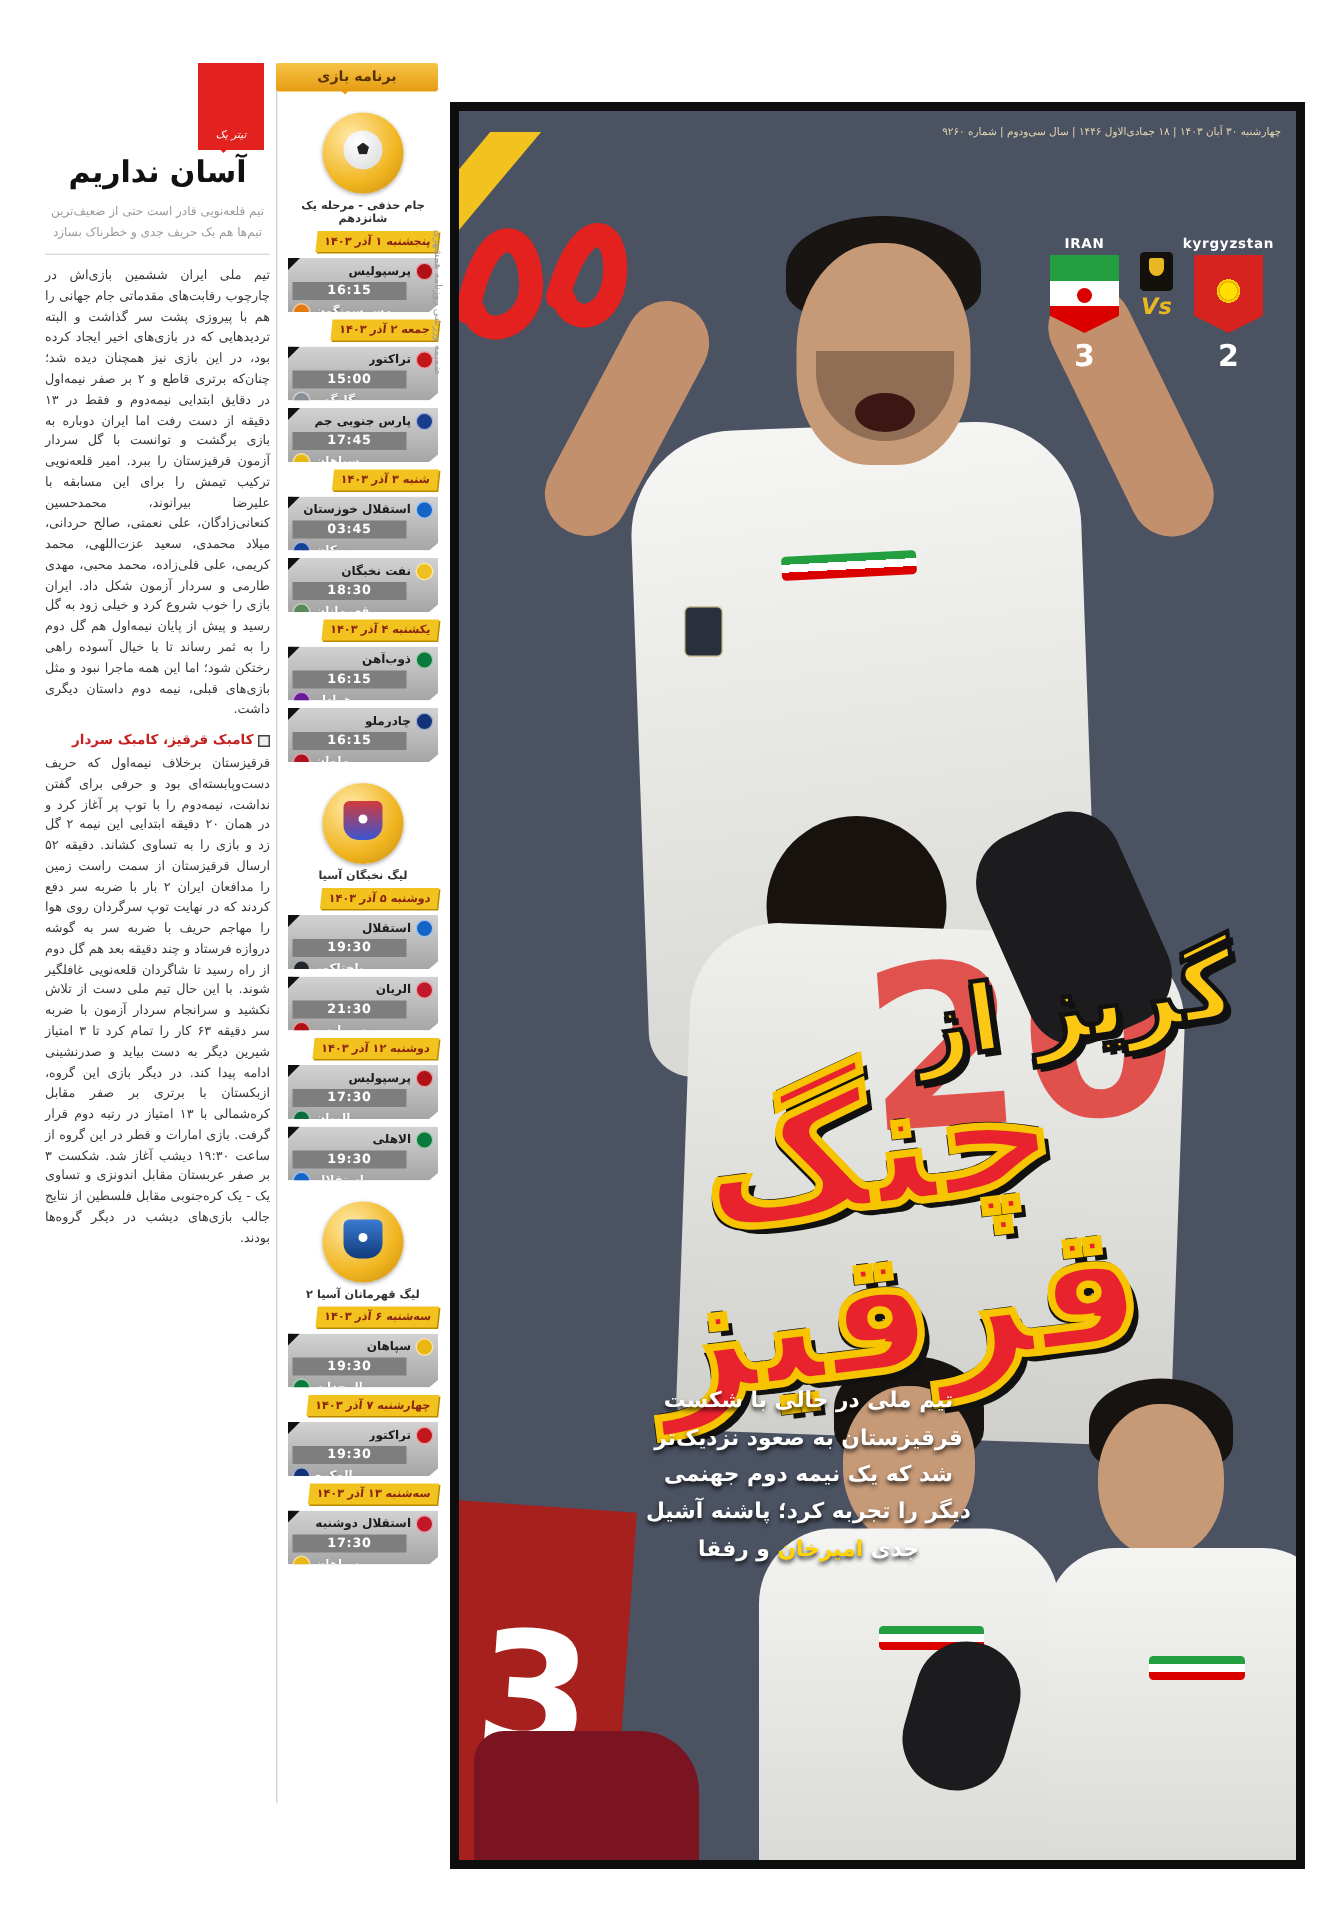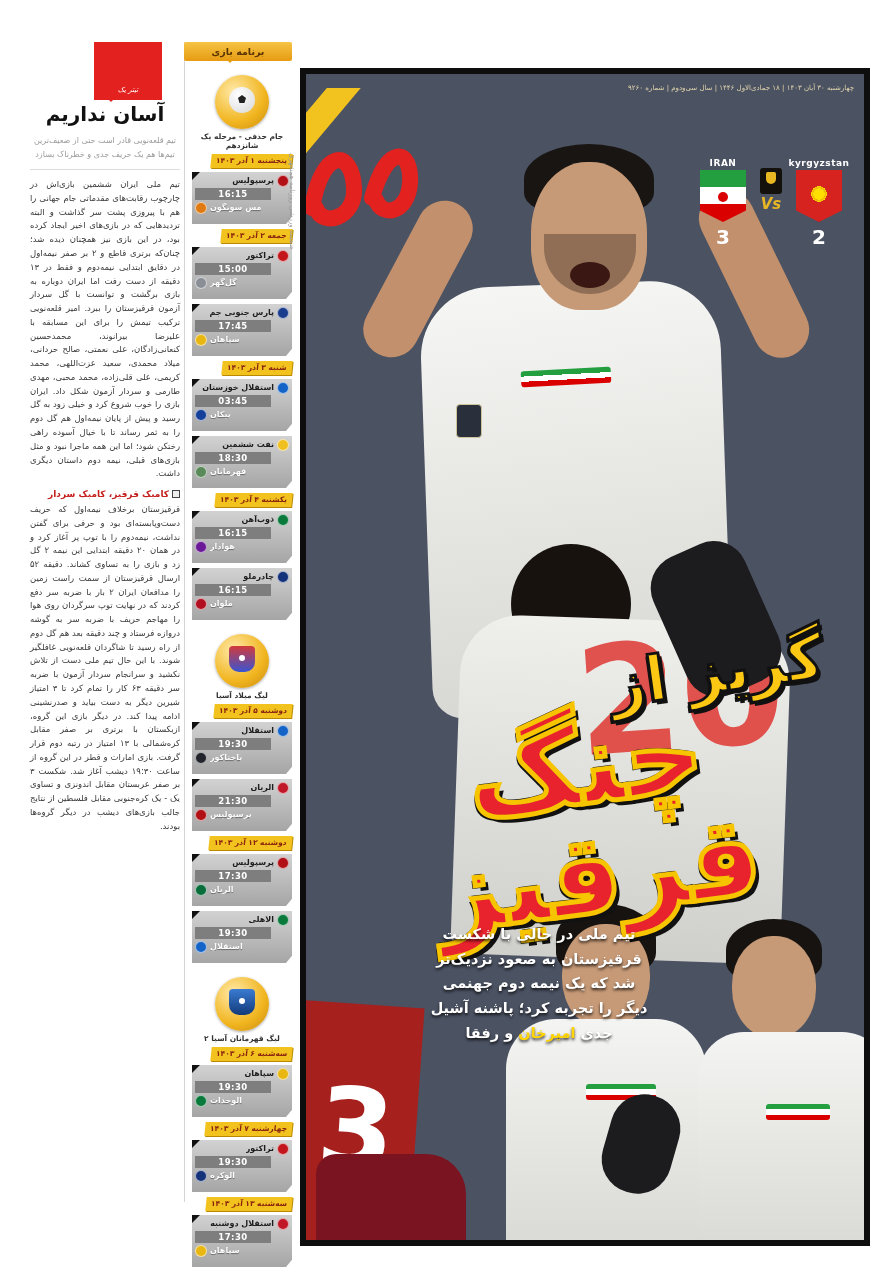--- a/index.html
+++ b/index.html
@@ -14,7 +14,7 @@
     position:absolute; left:30px; top:42px; width:150px; height:1200px;
   }
   .kicker-box {
-    width:68px; height:58px; background:#e3211f; margin-left:auto; margin-right:18px;
+    width:44px; height:58px; background:#e3211f; margin-left:auto; margin-right:4px;
     position:relative;
   }
   .kicker-box .kicker-label {

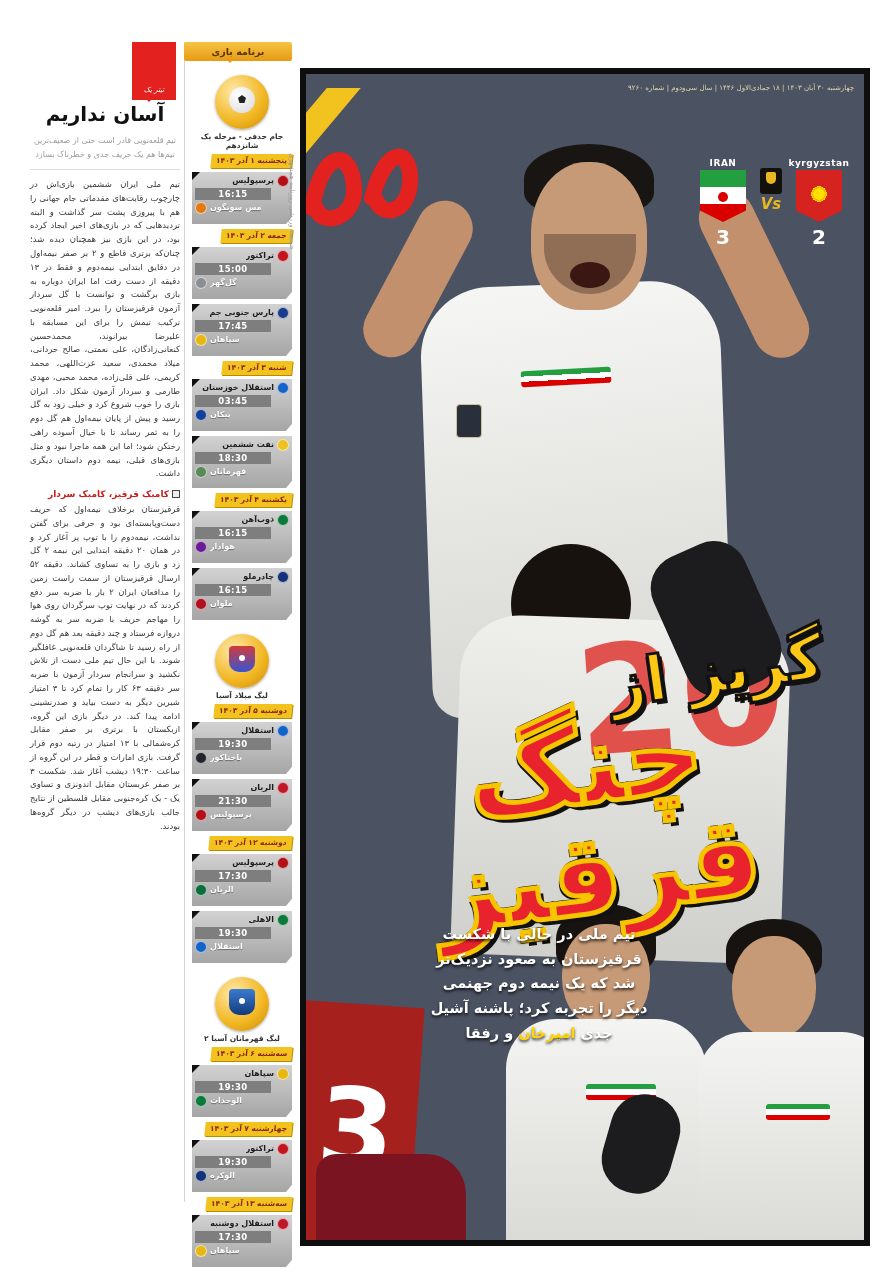--- a/index.html
+++ b/index.html
@@ -90,7 +90,7 @@
     transform:skewX(-6deg); box-shadow:1px 1px 0 #b98a00;
   }
   .fixture {
-    position:relative; height:52px; margin-bottom:5px;
+    position:relative; height:36px; margin-bottom:5px;
     background:linear-gradient(180deg,#d2d2d2,#a5a5a5);
     clip-path:polygon(0 0,100% 0,100% 86%,94% 100%,0 100%);
     padding:2px 3px;

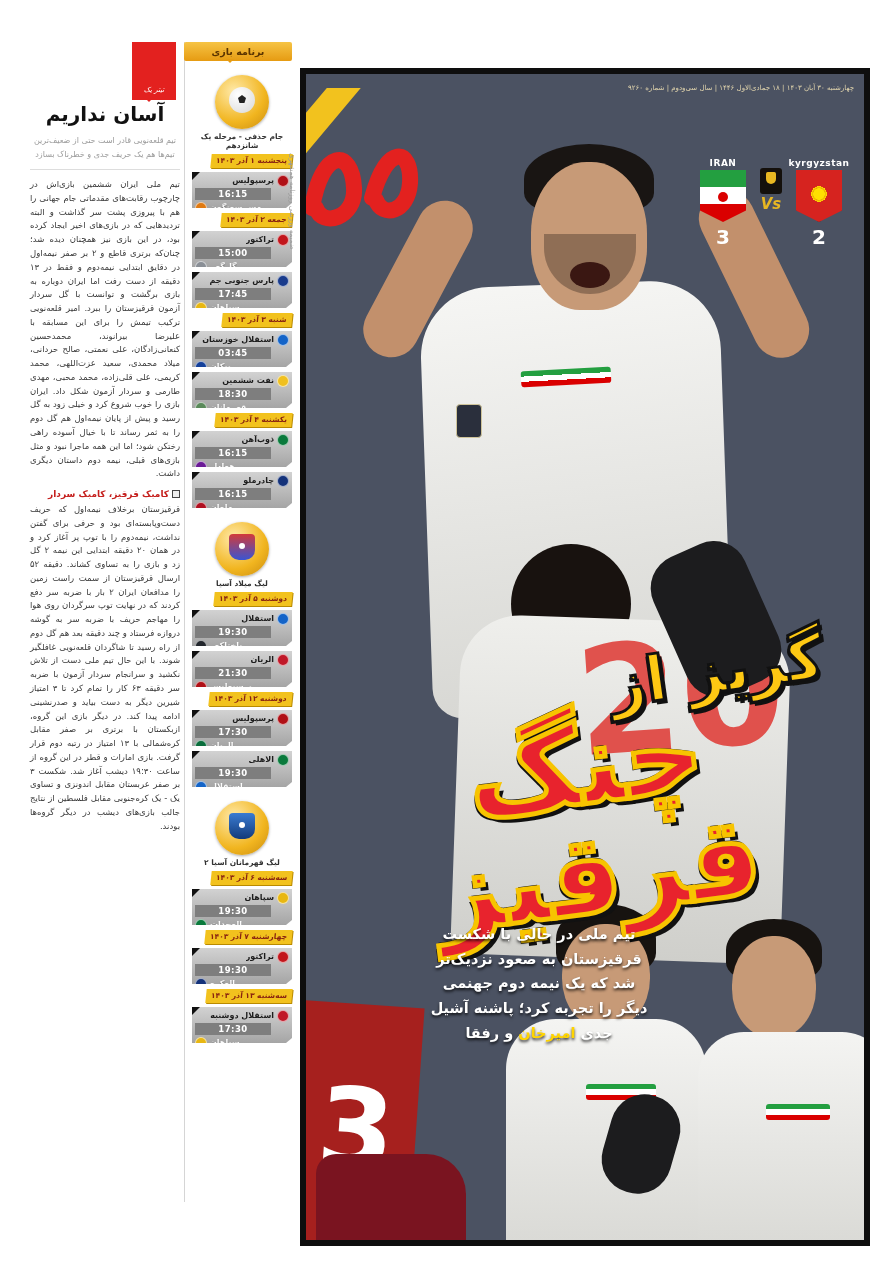--- a/index.html
+++ b/index.html
@@ -282,7 +282,7 @@
         <div class="fixture">
           <div class="home-row">
             <span class="badge" style="background: rgb(240, 192, 32);"></span>
-            <span class="home-name">نفت ششمین</span>
+            <span class="home-name">نفت نخبگان</span>
           </div>
           <div class="time-row">18:30</div>
           <div class="away-row">

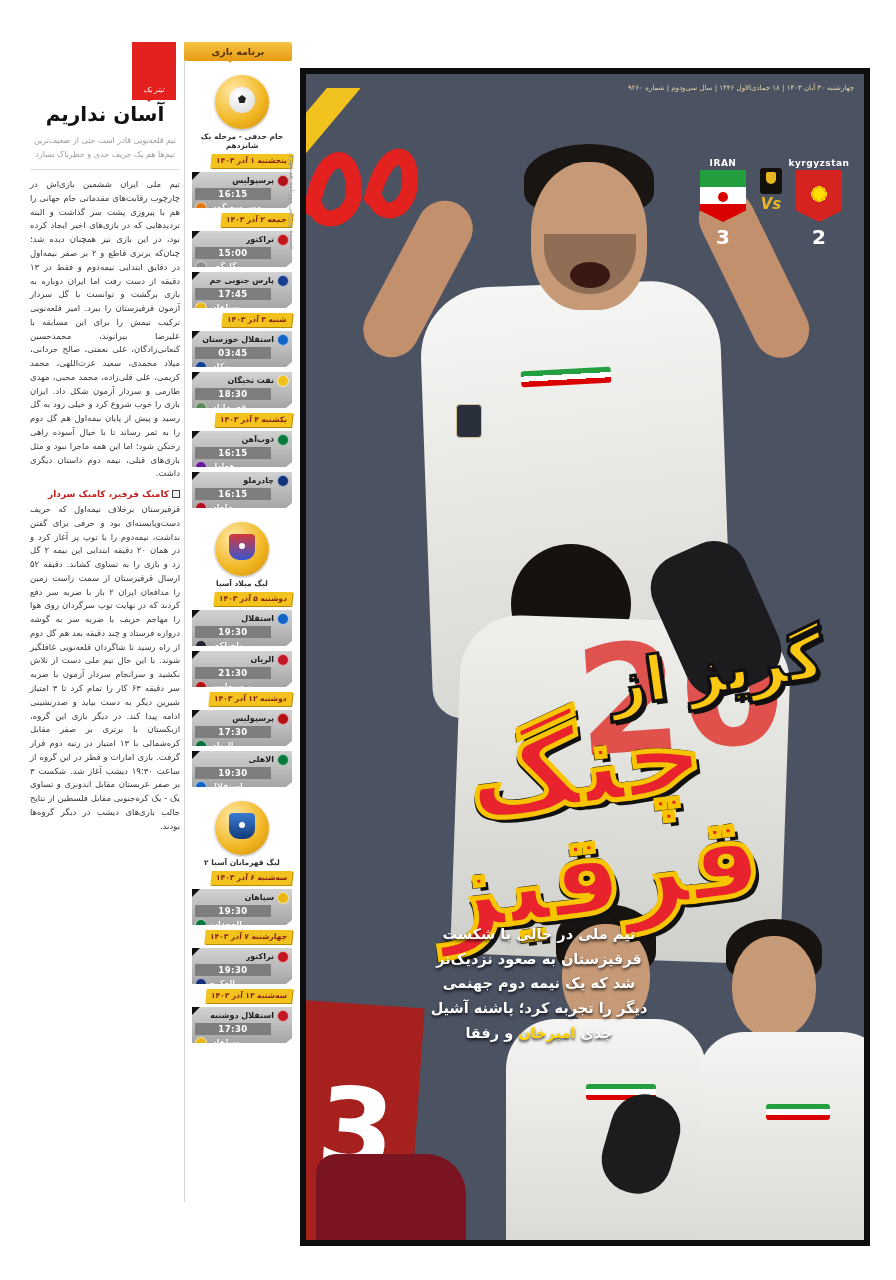--- a/index.html
+++ b/index.html
@@ -318,7 +318,7 @@
         <div class="league-logo trophy">
           <div class="inner-ball"></div>
         </div>
-        <div class="league-caption">لیگ میلاد آسیا</div>
+        <div class="league-caption">لیگ نخبگان آسیا</div>
         <div class="date-chip">دوشنبه ۵ آذر ۱۴۰۳</div>
         <div class="fixture">
           <div class="home-row">

